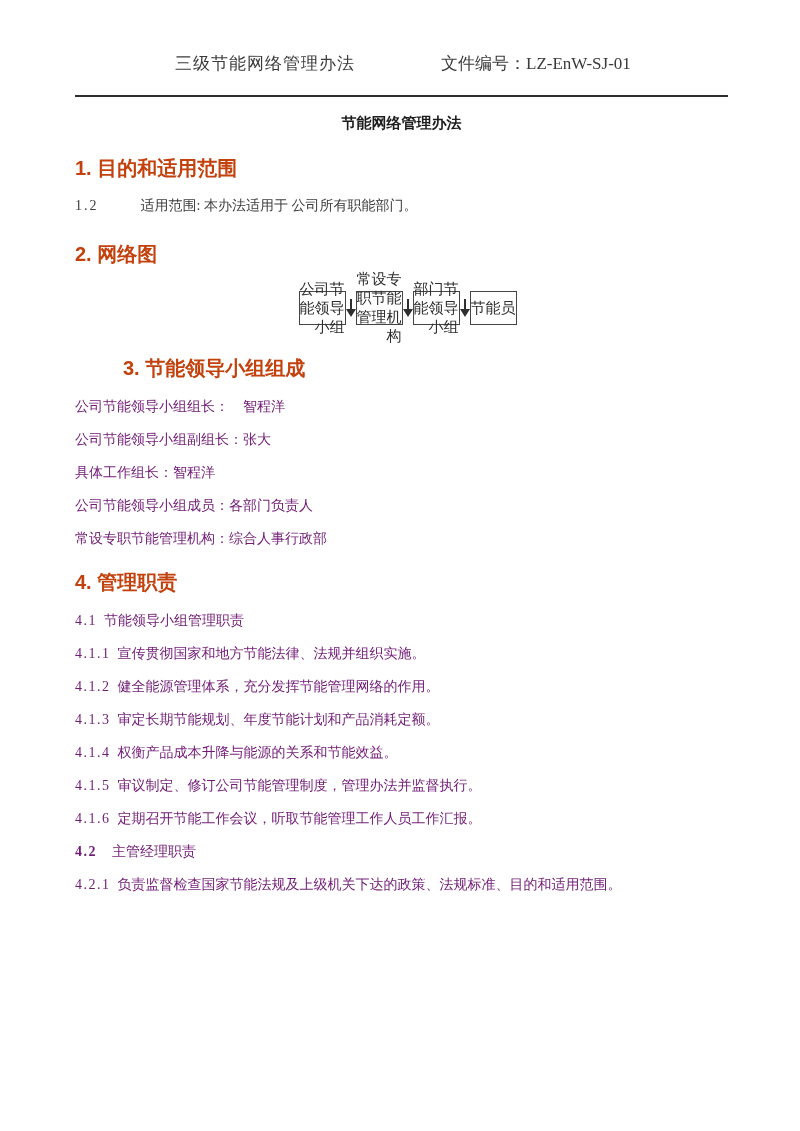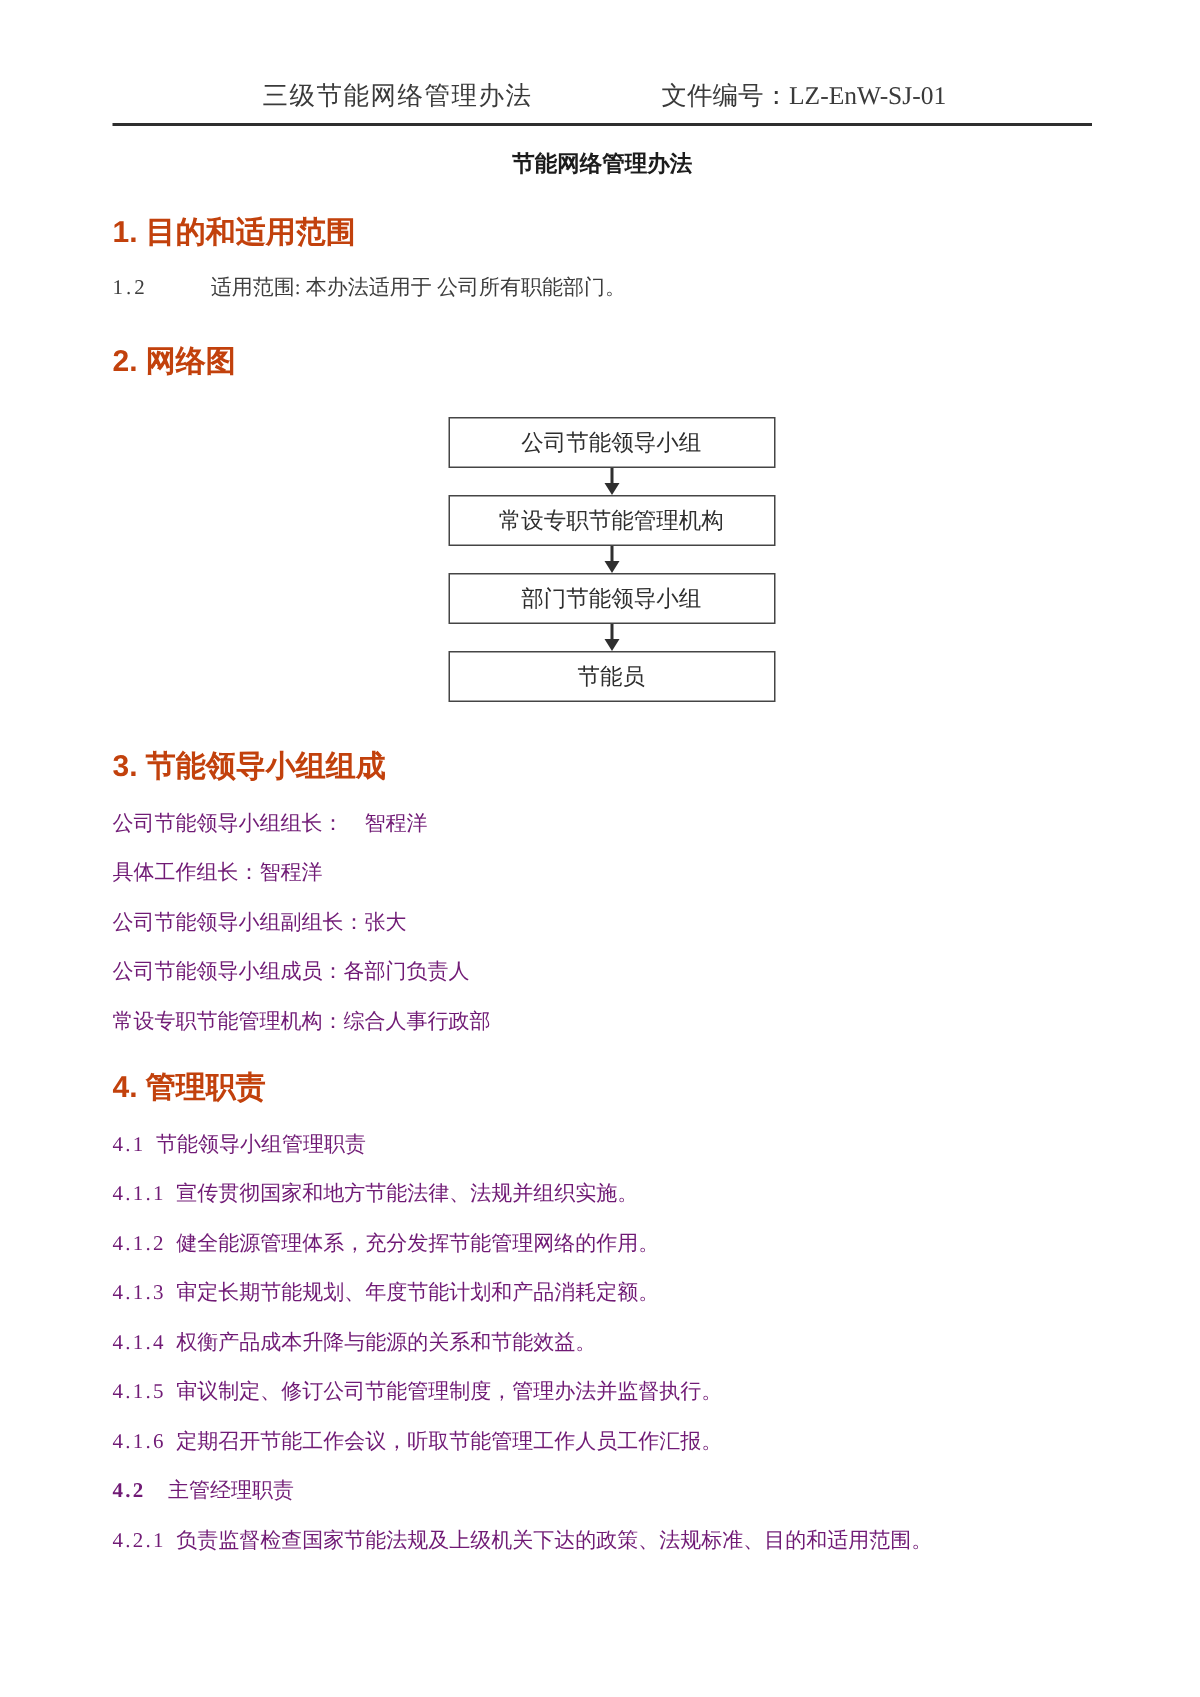--- a/index.html
+++ b/index.html
@@ -17,7 +17,7 @@
     display: flex;
     align-items: baseline;
     border-bottom: 2px solid #2e2e2e;
-    padding-bottom: 7px;
+    padding-bottom: 20px;
   }
   .hdr-left {
     margin-left: 100px;

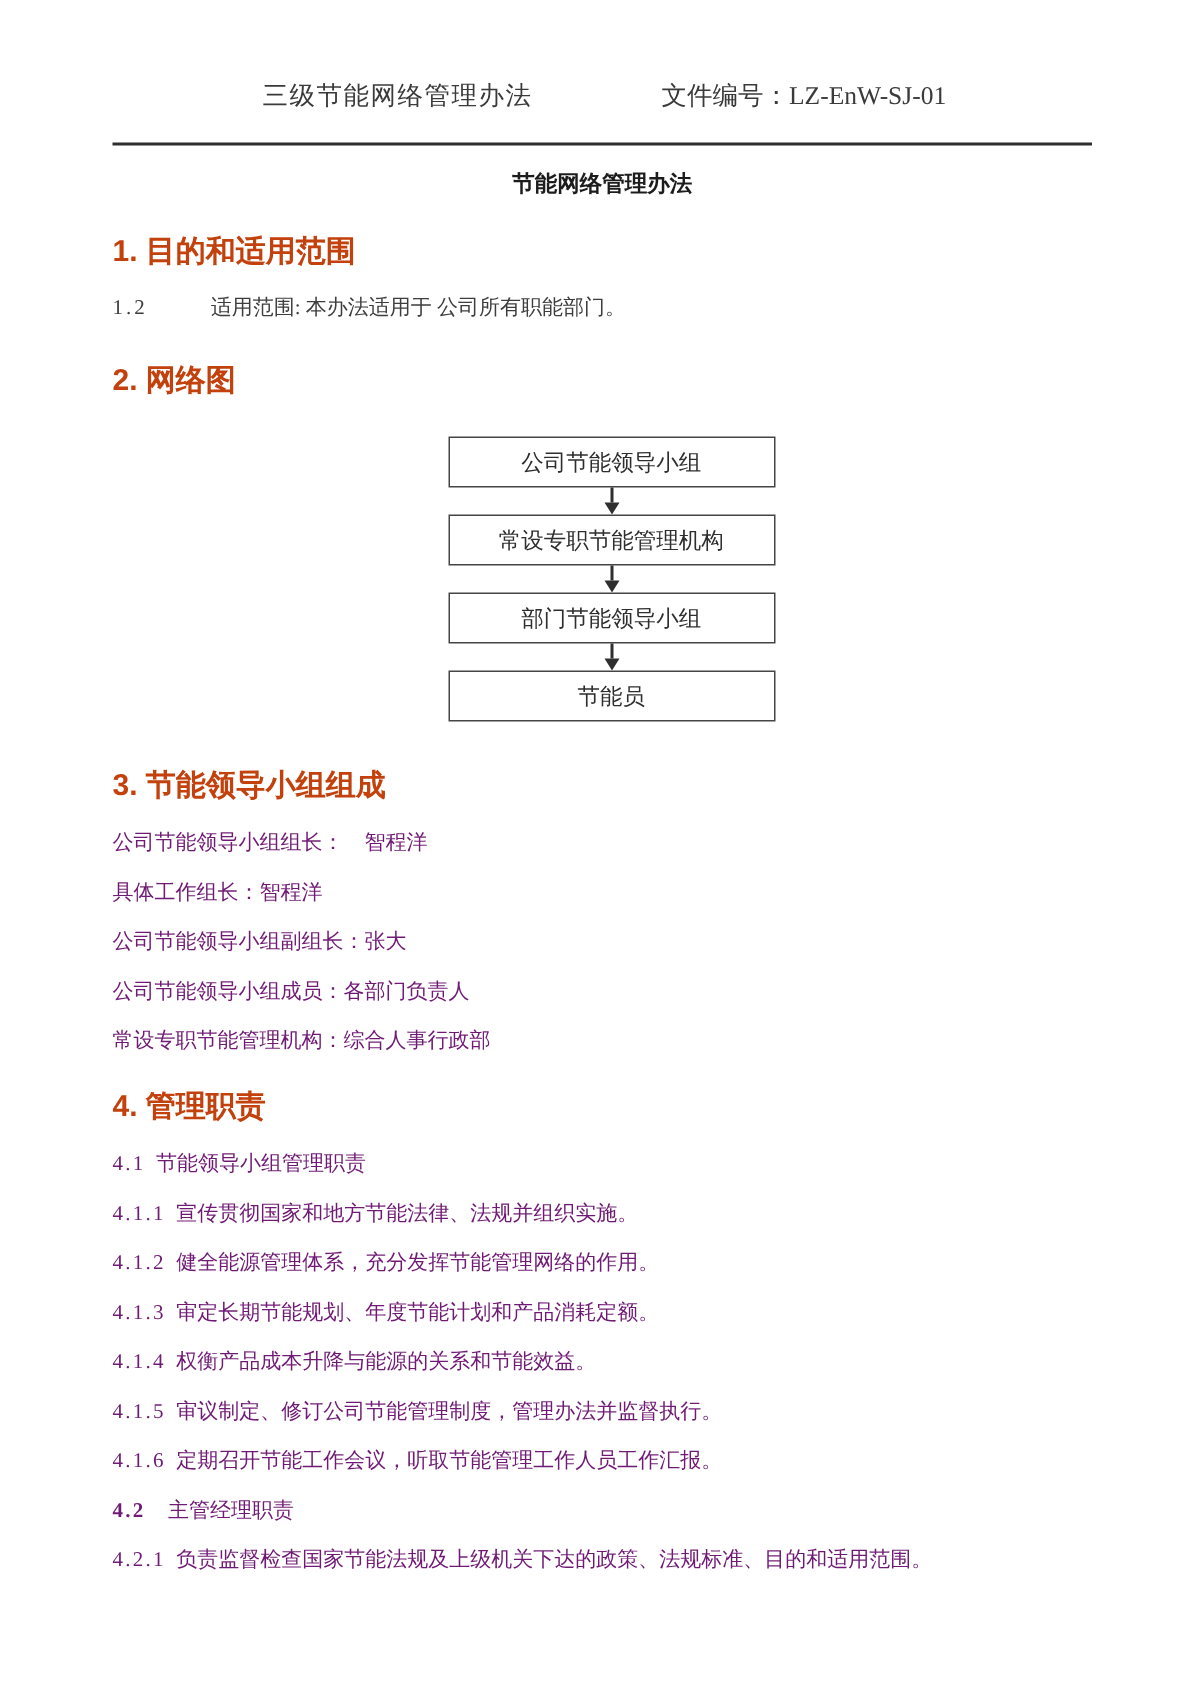--- a/index.html
+++ b/index.html
@@ -80,8 +80,9 @@
     margin: 24px auto 0;
     transform: translateX(6px);
     display: flex;
-    flex-direction: column;
+    flex-direction: row;
     align-items: center;
+    text-align: right;
   }
   .flow-node {
     box-sizing: border-box;

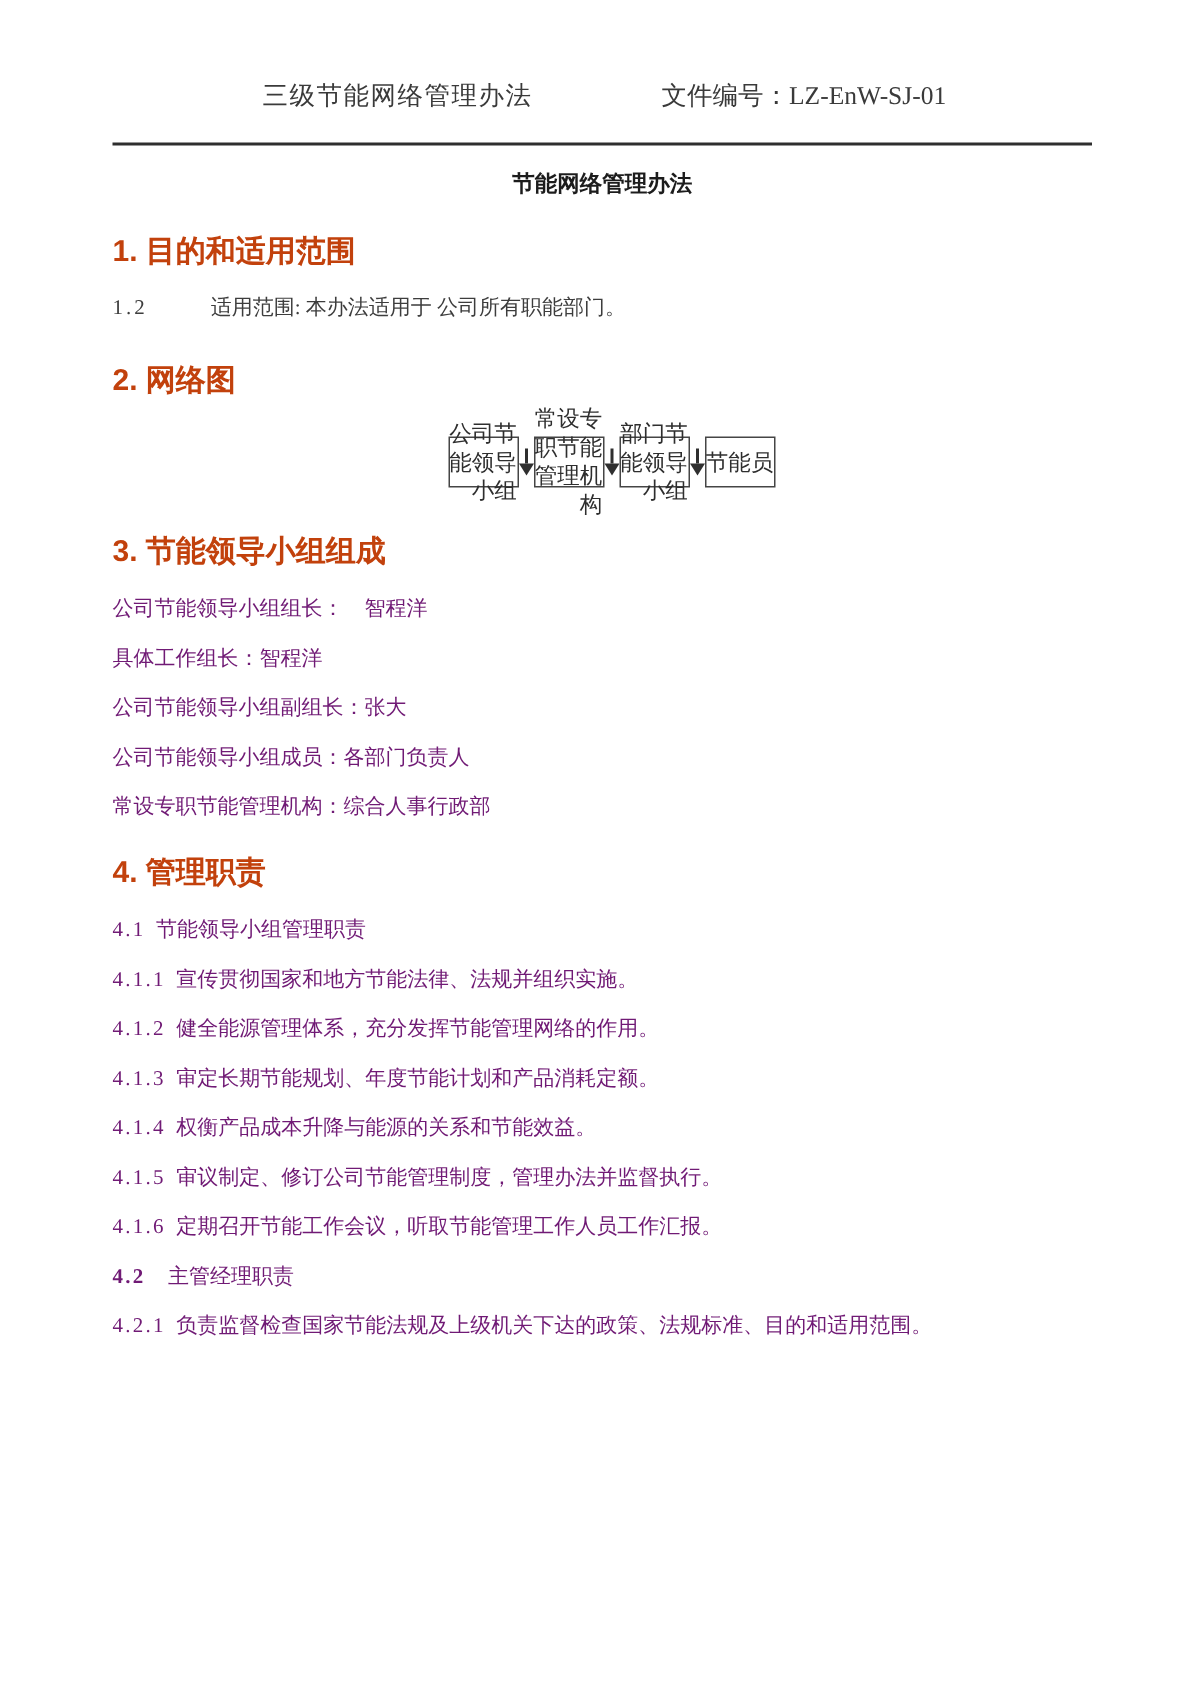--- a/index.html
+++ b/index.html
@@ -53,7 +53,7 @@
   }
   .sec-h.h1 { margin-top: 20px; }
   .sec-h.h2 { margin-top: 20px; }
-  .sec-h.h3 { margin-top: 30px; }
+  .sec-h.h3 { margin-top: 30px; margin-left: 48px; }
   .sec-h.h4 { margin-top: 20px; }
 
   

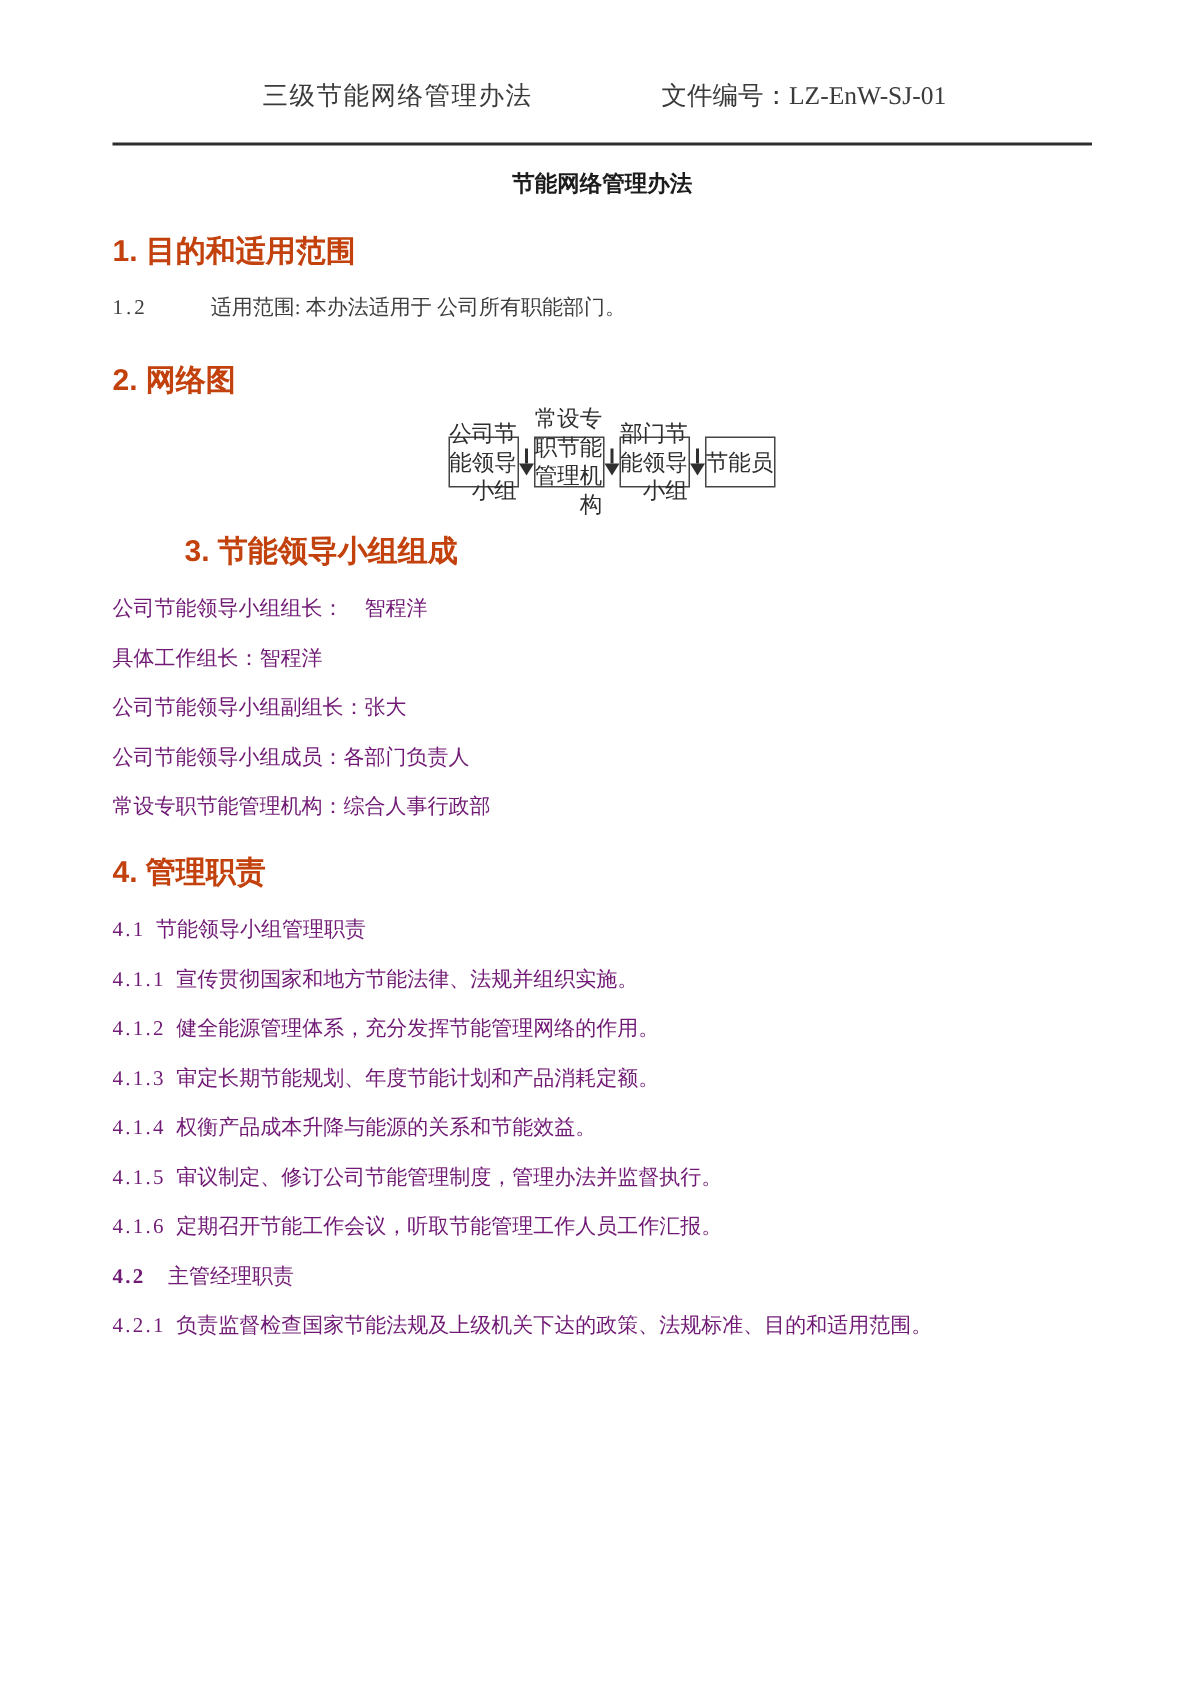--- a/index.html
+++ b/index.html
@@ -153,8 +153,8 @@
   <h2 class="sec-h h3">3. 节能领导小组组成</h2>
 
   <p class="s-line first">公司节能领导小组组长：　智程洋</p>
+  <p class="s-line">公司节能领导小组副组长：张大</p>
   <p class="s-line">具体工作组长：智程洋</p>
-  <p class="s-line">公司节能领导小组副组长：张大</p>
   <p class="s-line">公司节能领导小组成员：各部门负责人</p>
   <p class="s-line">常设专职节能管理机构：综合人事行政部</p>
 

